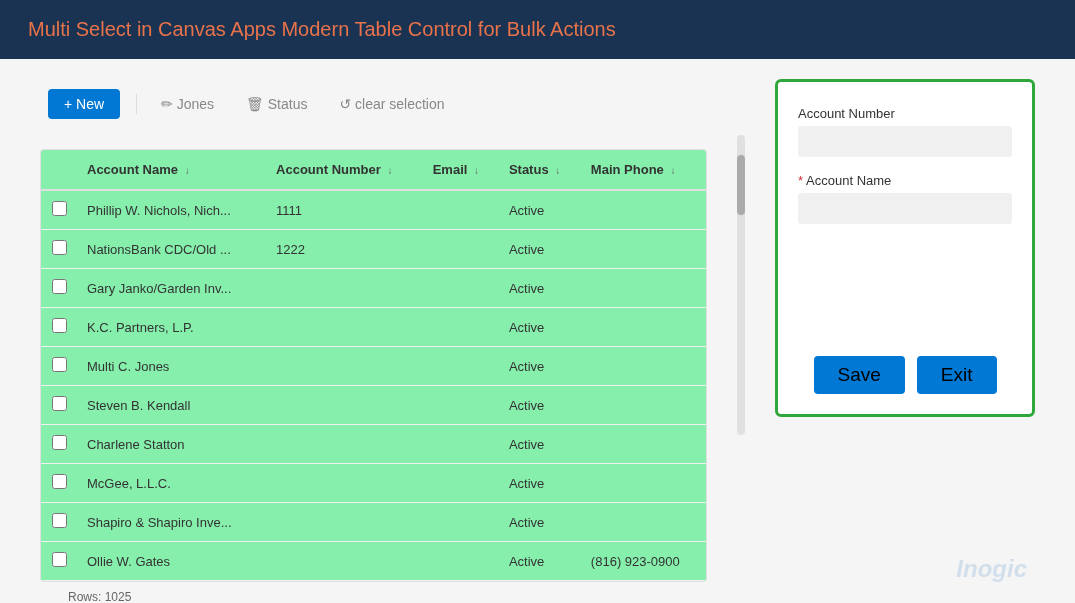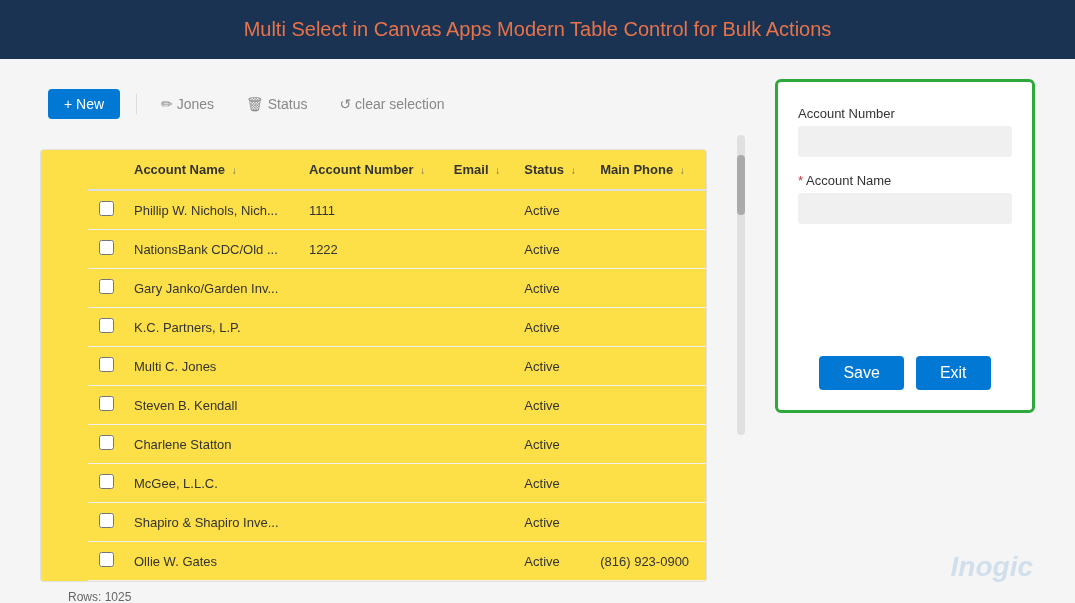--- a/index.html
+++ b/index.html
@@ -12,8 +12,8 @@
     .header {
       background: #1a3352;
       color: #e8734a;
-      text-align: center;
-      padding: 18px 20px;
+      text-align: left;
+      padding: 18px 28px;
       font-size: 20px;
       font-weight: 500;
     }

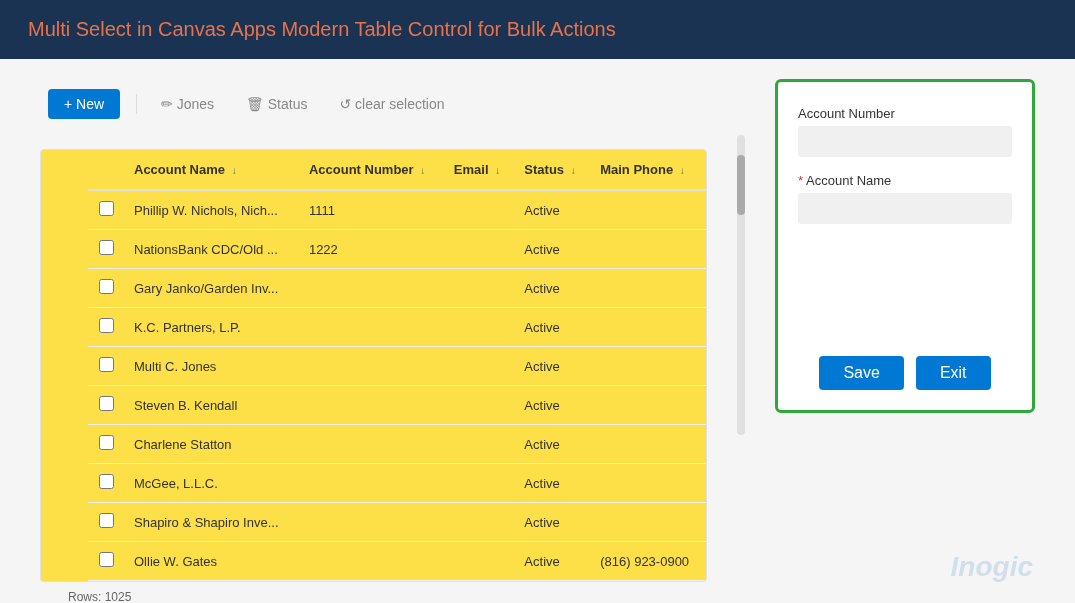--- a/index.html
+++ b/index.html
@@ -63,9 +63,8 @@
     .table-container {
       border: 1px solid #e0e0e0;
       border-radius: 4px;
-      background: #fde047;
+      background: #86efac;
       overflow: hidden;
-      padding-left: 47px;
     }
     table {
       width: 100%;

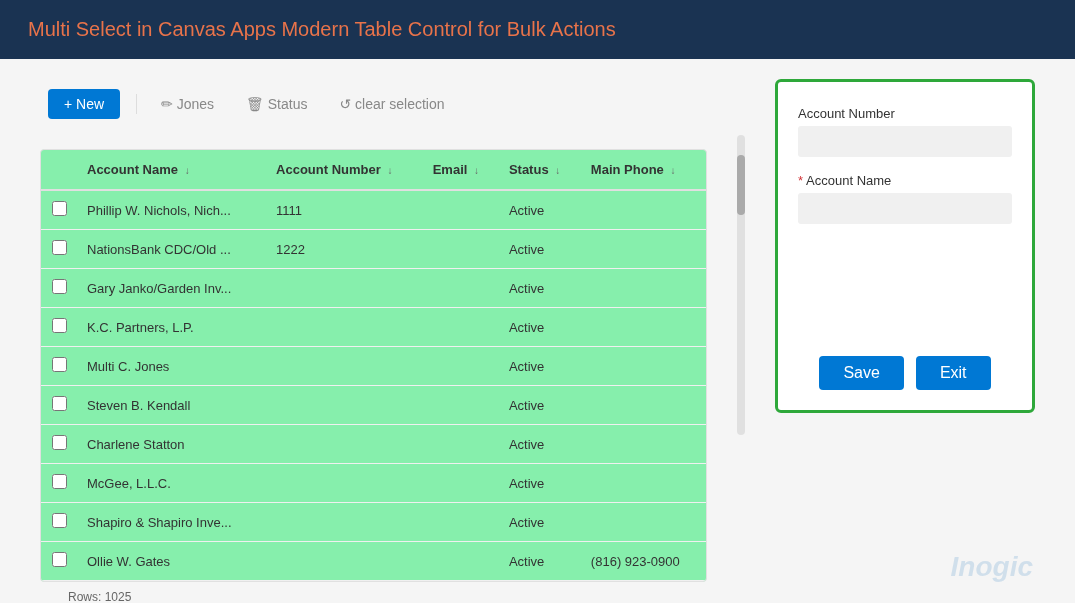--- a/index.html
+++ b/index.html
@@ -172,12 +172,12 @@
     }
     .btn-save, .btn-exit {
       background: #0078d4;
-      color: #ffffff;
+      color: #000000;
       border: none;
       padding: 8px 24px;
       border-radius: 4px;
       cursor: pointer;
-      font-size: 16px;
+      font-size: 19px;
       font-weight: 500;
     }
     .inogic-watermark {

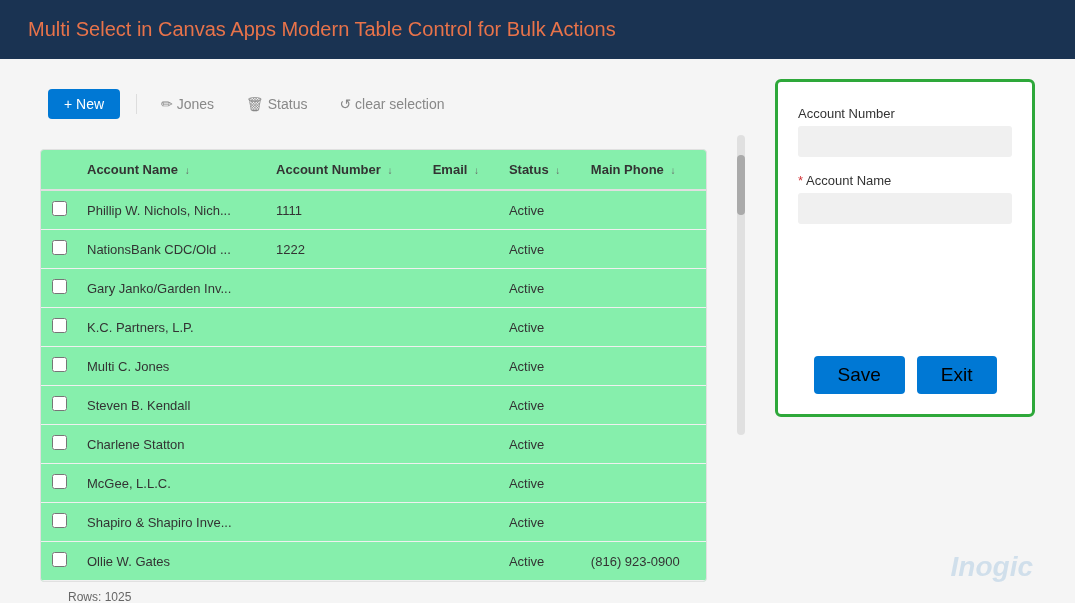--- a/index.html
+++ b/index.html
@@ -183,8 +183,8 @@
     .inogic-watermark {
       position: fixed;
       bottom: 20px;
-      right: 42px;
-      font-size: 28px;
+      right: 48px;
+      font-size: 24px;
       font-style: italic;
       color: rgba(0,100,180,0.15);
       font-weight: bold;

